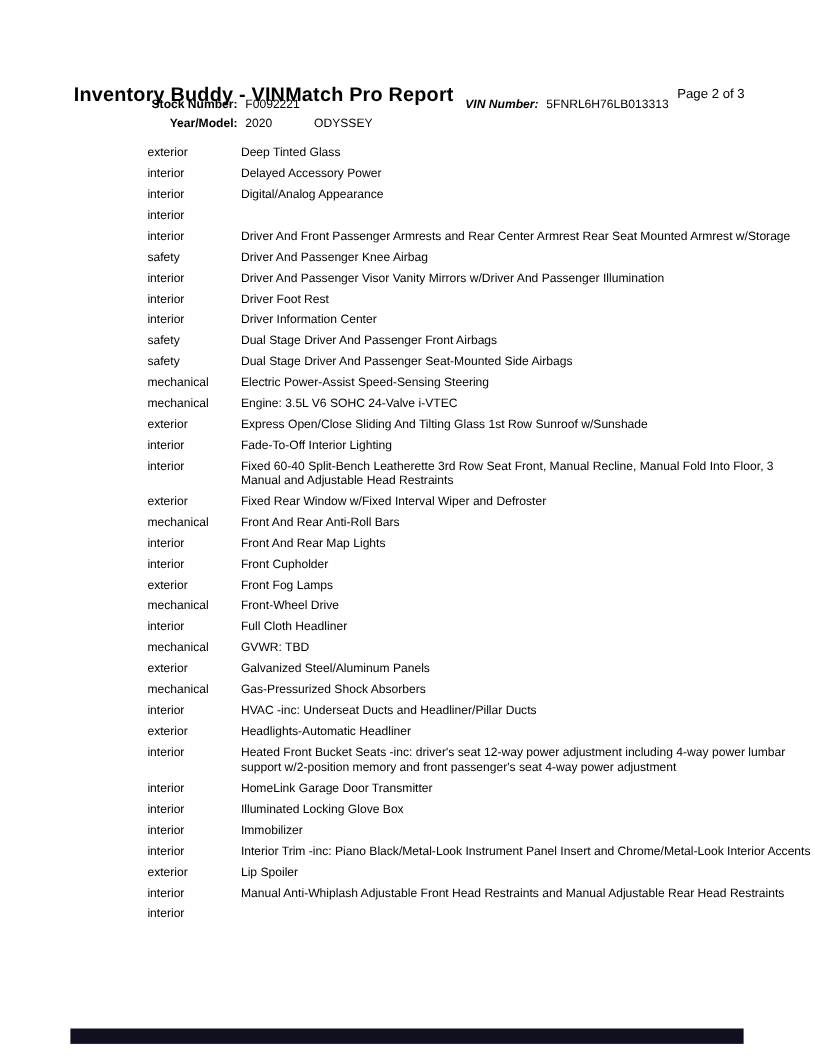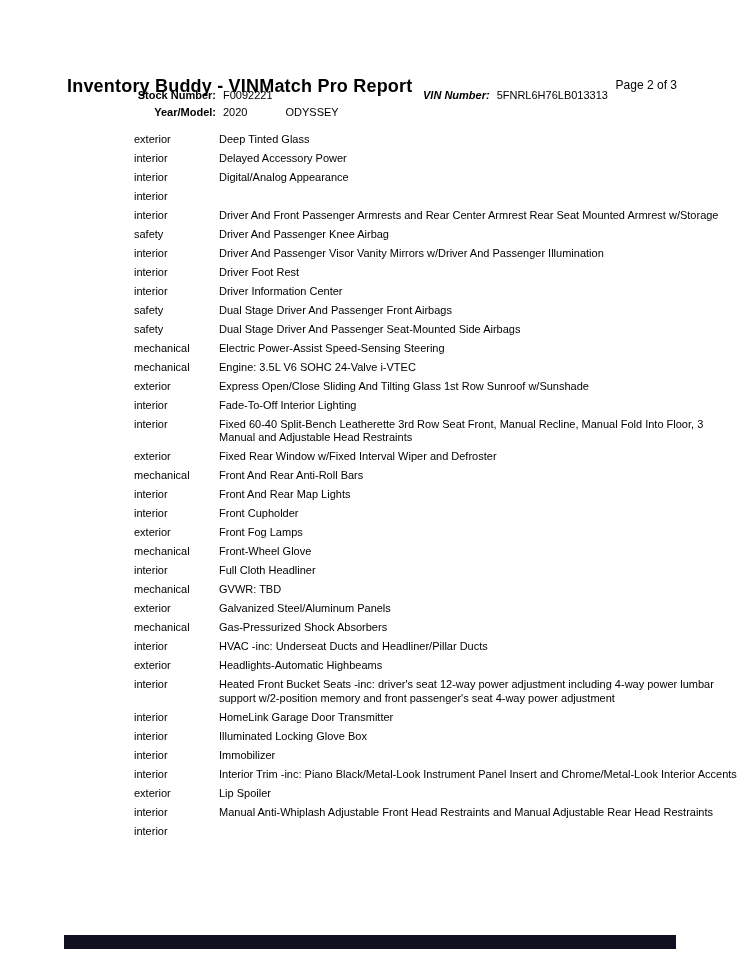--- a/index.html
+++ b/index.html
@@ -236,7 +236,7 @@
 
   <div class="feature-row">
     <span class="cat">mechanical</span>
-    <span class="desc">Front-Wheel Glove</span>
+    <span class="desc">Front-Wheel Drive</span>
   </div>
 
   <div class="feature-row">

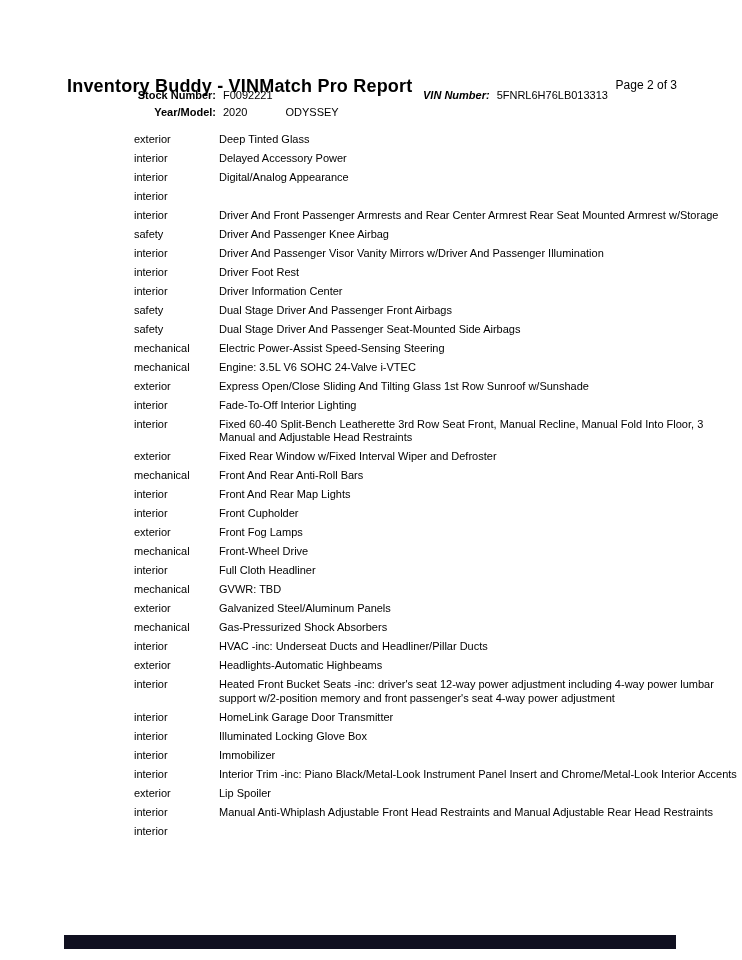--- a/index.html
+++ b/index.html
@@ -266,7 +266,7 @@
 
   <div class="feature-row">
     <span class="cat">exterior</span>
-    <span class="desc">Headlights-Automatic Highbeams</span>
+    <span class="desc">Headlights-Automatic Headliner</span>
   </div>
 
   <div class="feature-row">

